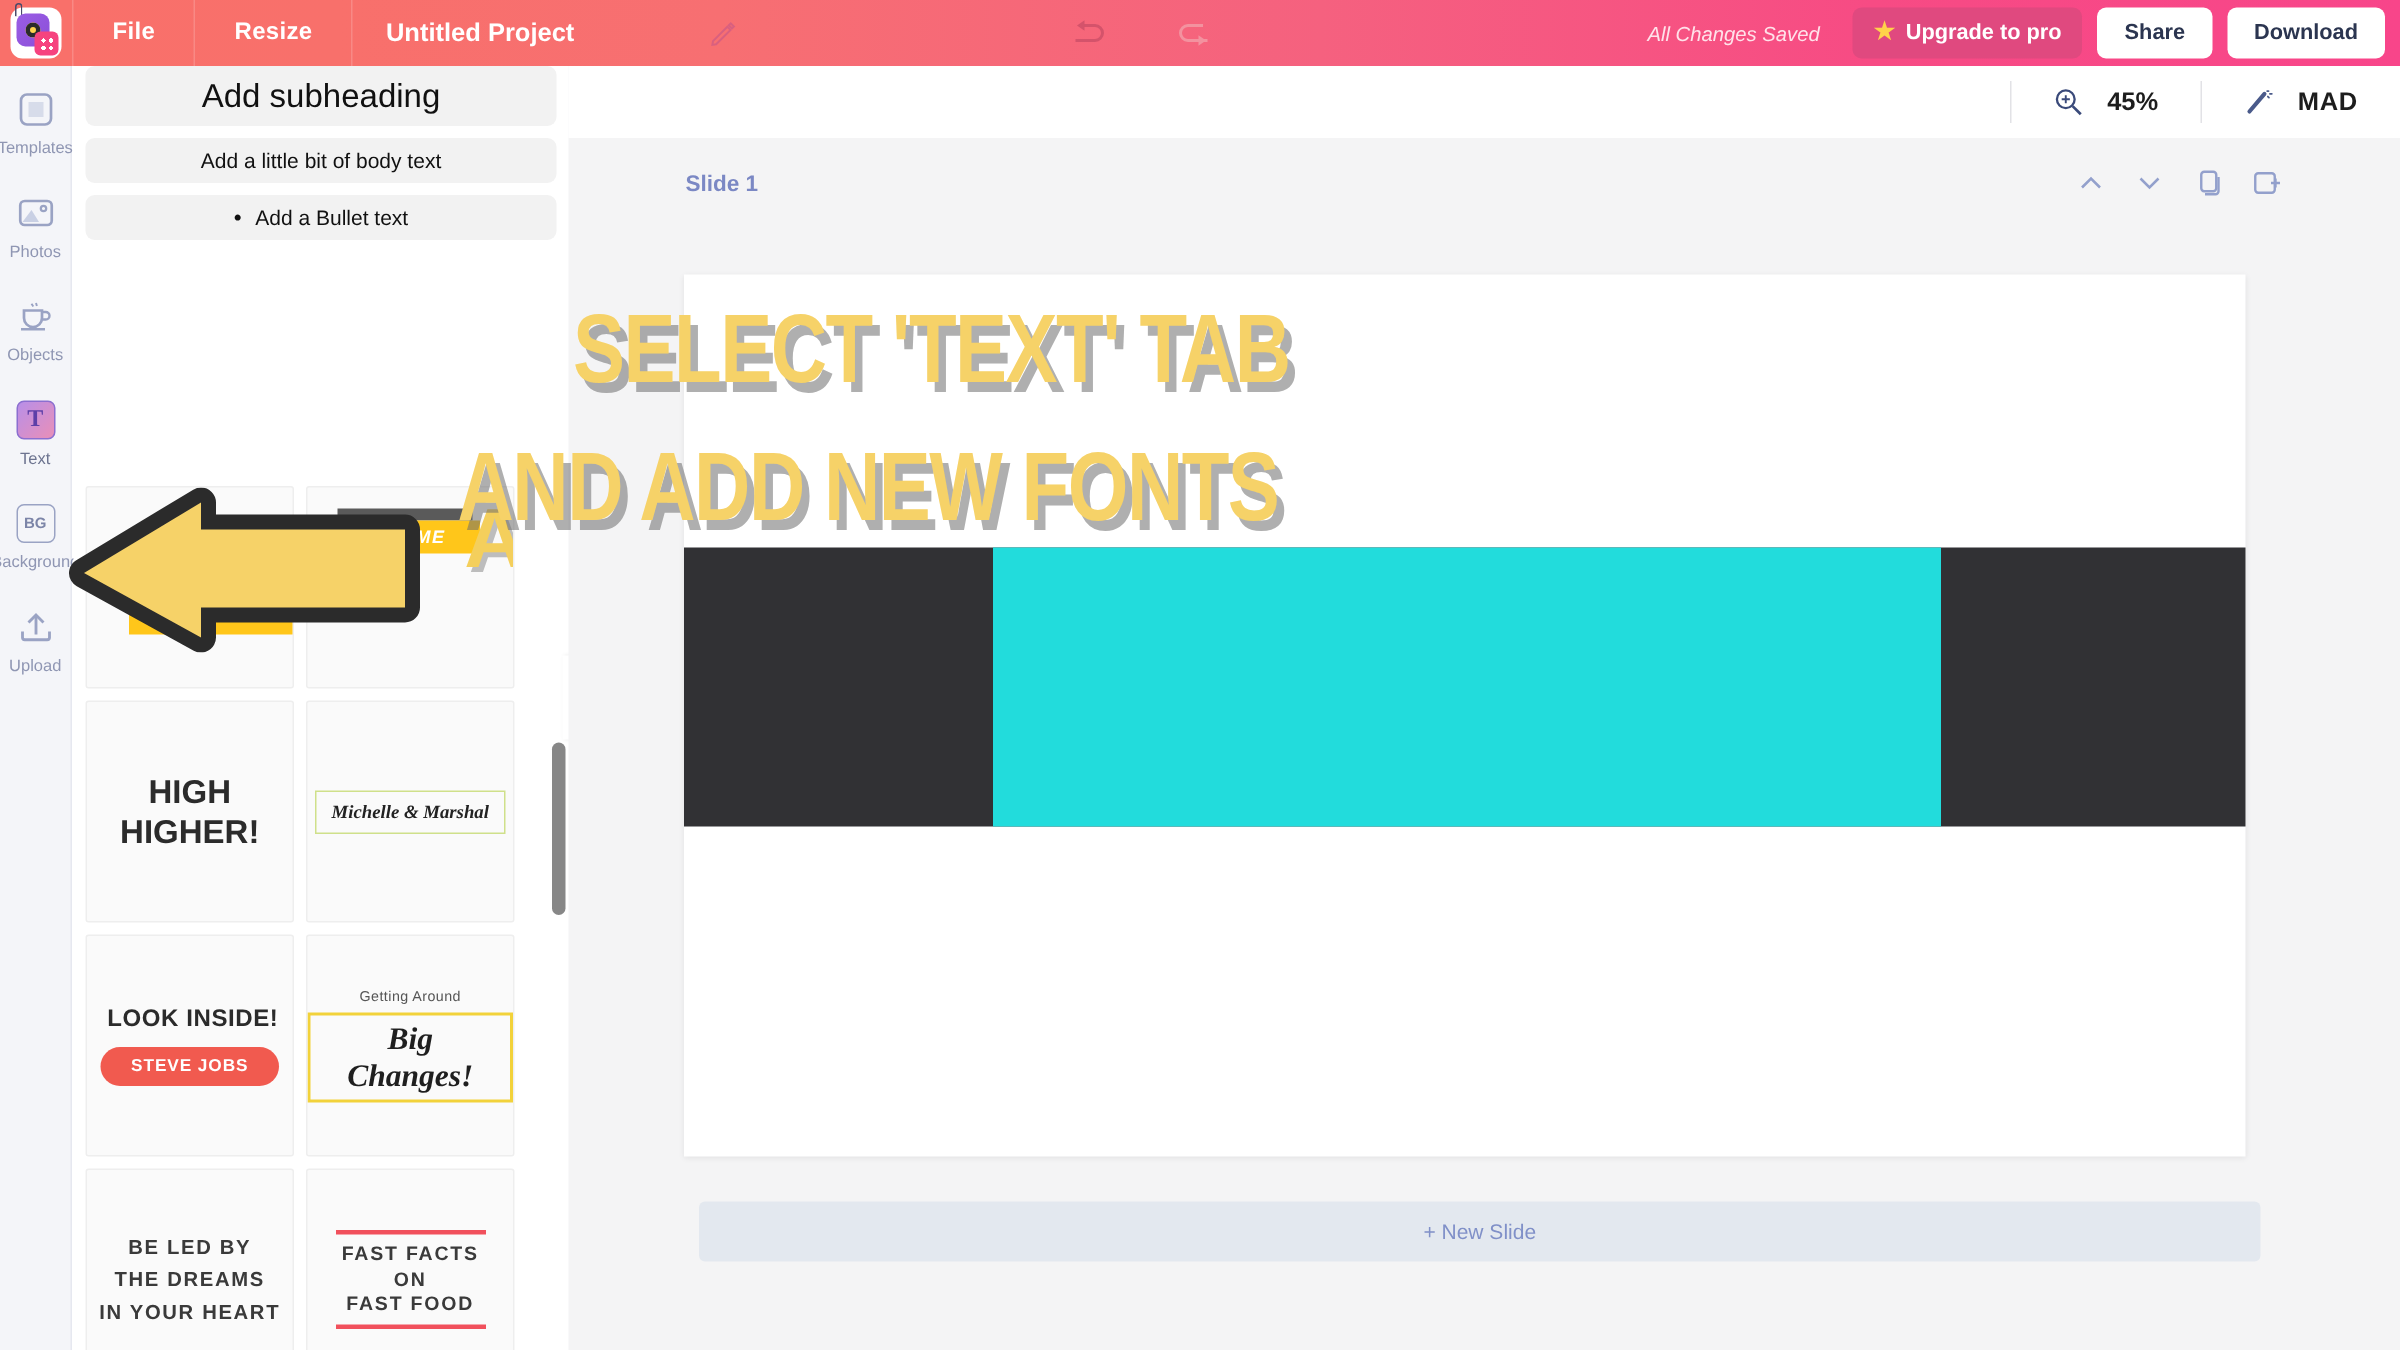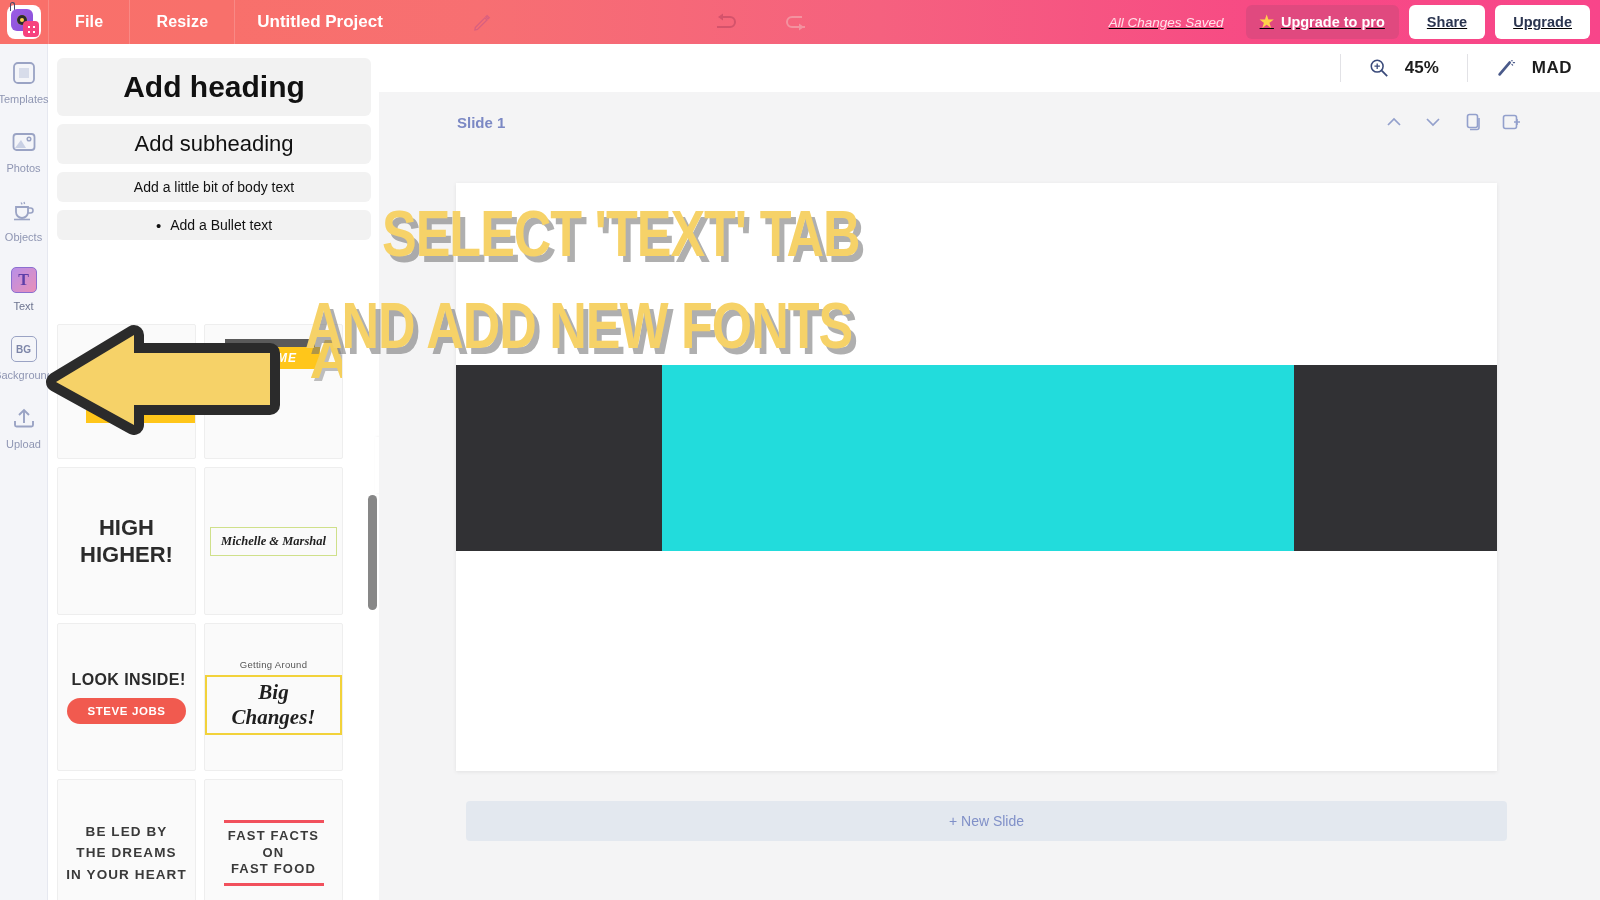--- a/index.html
+++ b/index.html
@@ -76,7 +76,7 @@
 
   .topbar-right {
     position: absolute; right: 0; top: 0; height: 44px;
-    display: flex; align-items: center; gap: 0; text-decoration: underline;
+    display: flex; align-items: center; gap: 0;
   }
   .saved-txt {
     color: #ffe2ea; font-size: 13.5px; font-style: italic; margin-right: 22px; white-space: nowrap;

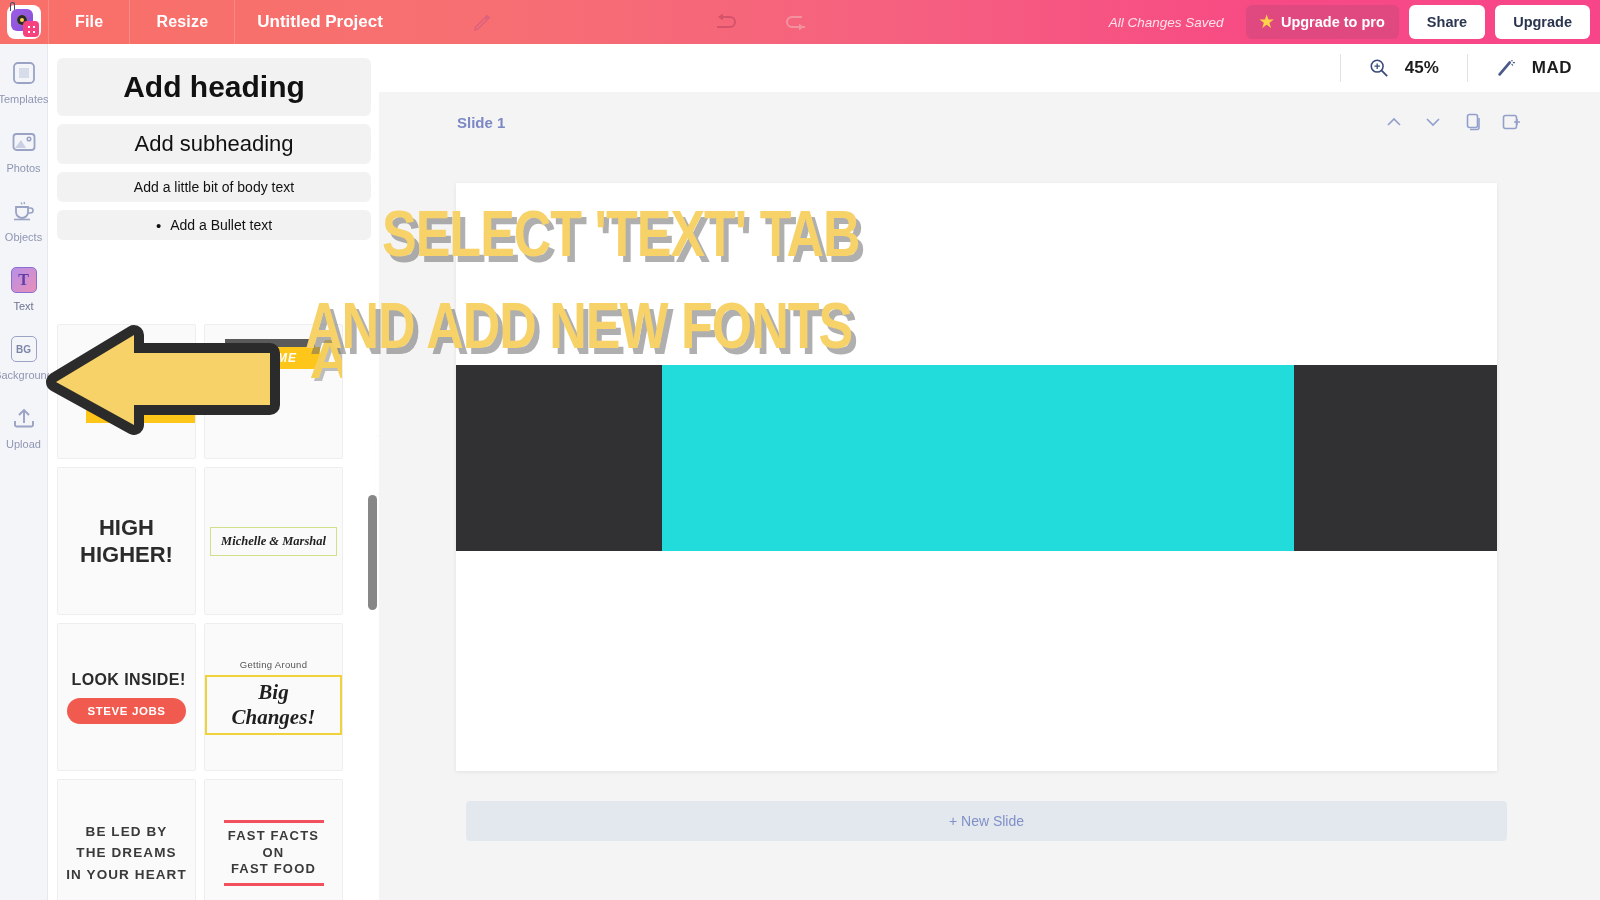--- a/index.html
+++ b/index.html
@@ -316,7 +316,7 @@
         <span>Upgrade to pro</span>
       </div>
       <div class="wbtn">Share</div>
-      <div class="wbtn">Upgrade</div>
+      <div class="wbtn">Download</div>
     </div>
   </div>
 

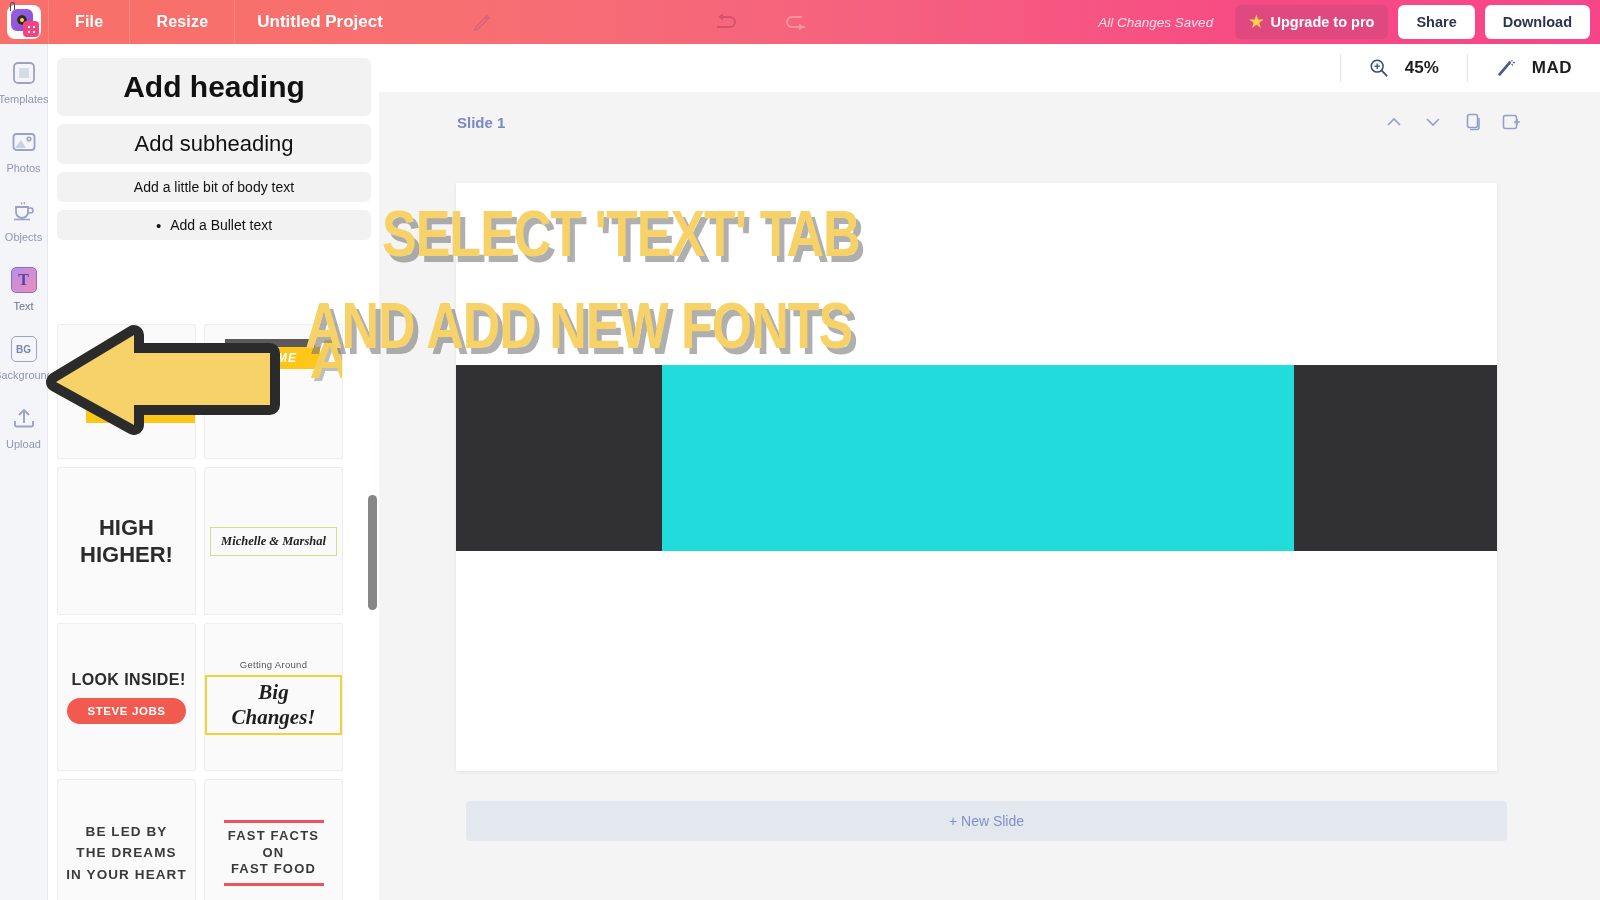--- a/index.html
+++ b/index.html
@@ -382,7 +382,6 @@
   </div>
 
   <div class="panel">
-    <div class="tbtn heading">Add heading</div>
     <div class="tbtn subheading">Add subheading</div>
     <div class="tbtn body">Add a little bit of body text</div>
     <div class="tbtn bullet">

